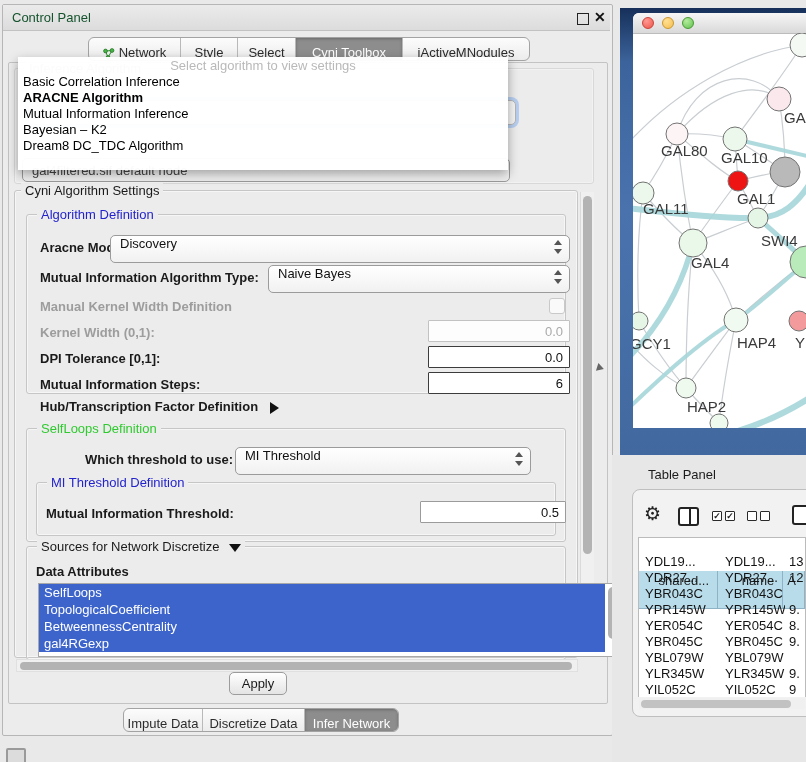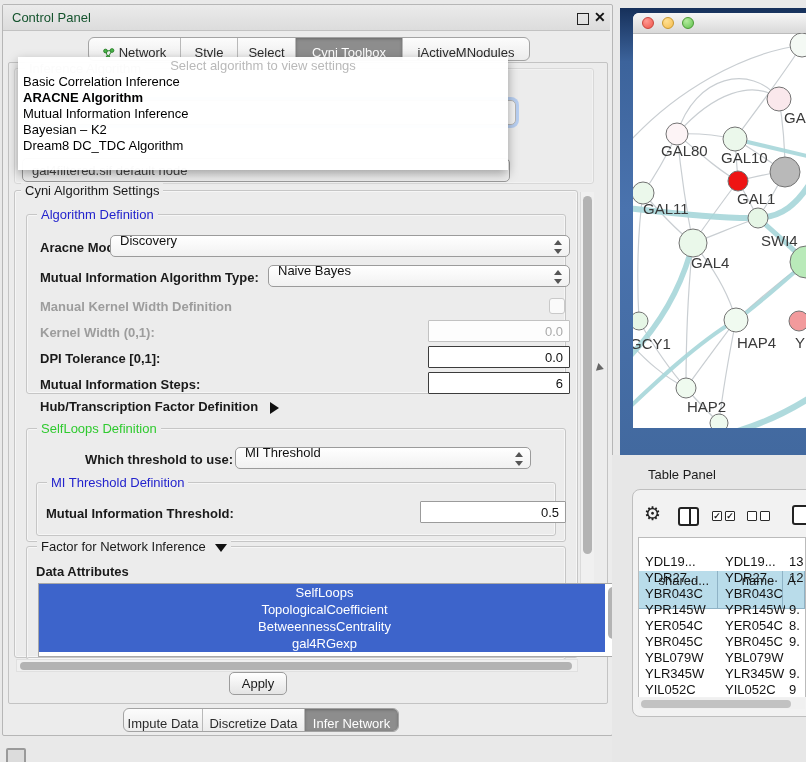--- a/index.html
+++ b/index.html
@@ -37,7 +37,7 @@
   .lbl{position:absolute;font-size:13px;font-weight:700;color:#1a1a1a;white-space:nowrap;}
   .lbl-dis{color:#9d9d9d;}
   
-  .combo{position:absolute;height:22px;background:linear-gradient(#ffffff,#f1f1f1);
+  .combo{position:absolute;height:28px;background:linear-gradient(#ffffff,#f1f1f1);
          border:1px solid #9b9b9b;border-radius:5px;display:flex;align-items:center;
          padding:0 24px 12px 9px;font-size:13px;color:#111;box-sizing:border-box;}
   .spin{position:absolute;right:6px;top:3px;width:9px;height:16px;}

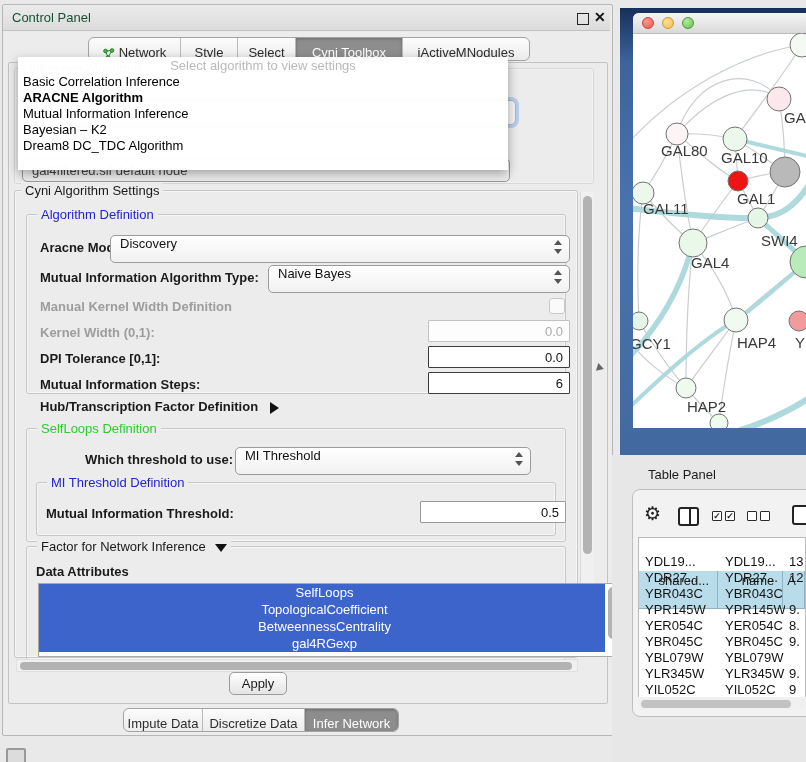--- a/index.html
+++ b/index.html
@@ -229,7 +229,7 @@
 
   <div class="abs grp" style="left:26px;top:546px;width:538px;height:112px;">
     <span class="lg">
-      <span>Factor for Network Inference</span>
+      <span>Sources for Network Discretize</span>
       <span class="tri-down"></span>
     </span>
   </div>

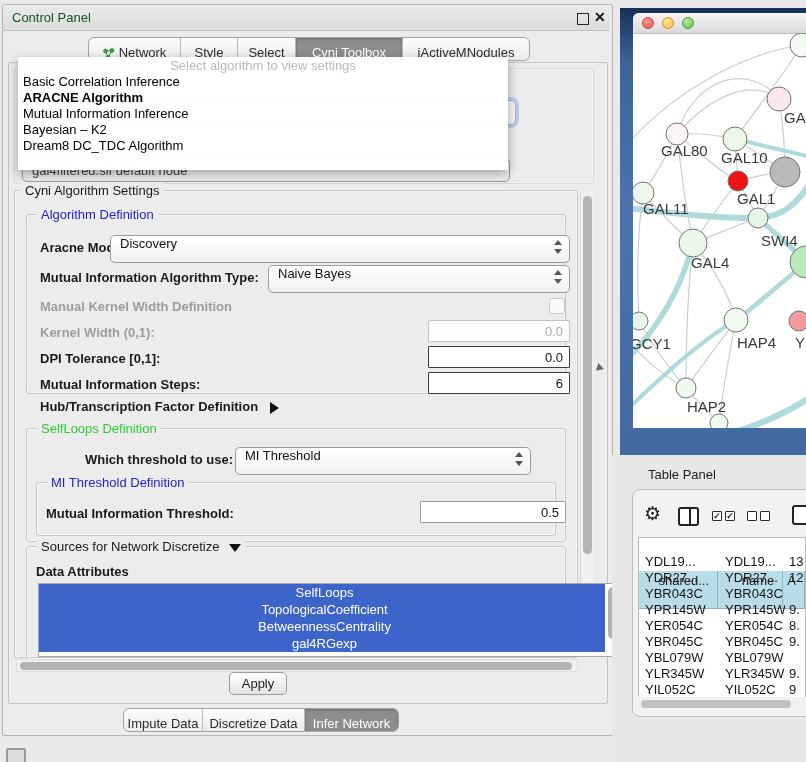--- a/index.html
+++ b/index.html
@@ -72,7 +72,7 @@
   #hscroll-track{left:16px;top:659px;width:560px;height:11px;background:#f0f0f0;border:1px solid #e0e0e0;}
   
   #attr-list{left:38px;top:583px;width:584px;height:74px;background:#fff;border:1px solid #a8a8a8;
-             box-sizing:border-box;overflow:hidden;text-align:center;}
+             box-sizing:border-box;overflow:hidden;}
   .attr-row{height:17px;line-height:17px;margin-right:16px;background:#3d64cb;color:#fff;
             padding-left:5px;font-size:13px;white-space:nowrap;}
   

